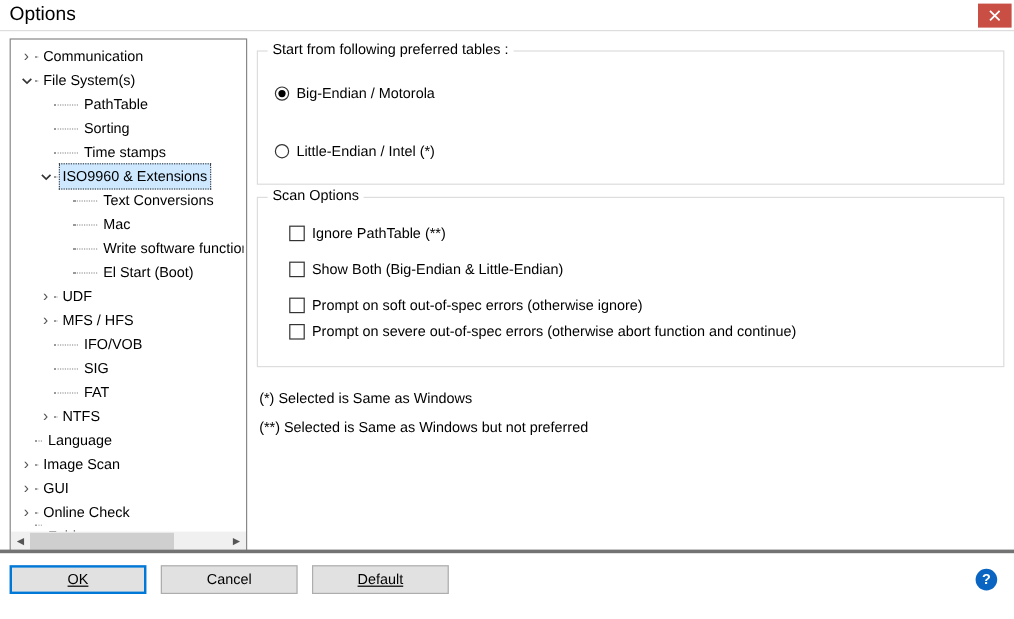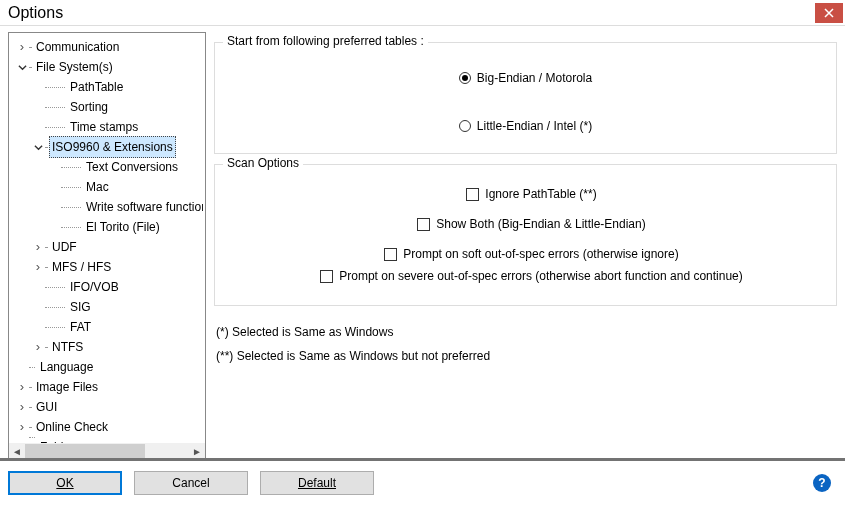--- a/index.html
+++ b/index.html
@@ -140,7 +140,6 @@
     gap: 6px;
     margin: 8px 0;
     cursor: pointer;
-    justify-content: center;
   }
   .radio-row.first { margin-top: 14px; }
   .radio-row.gap { margin-top: 34px; margin-bottom: 8px;}

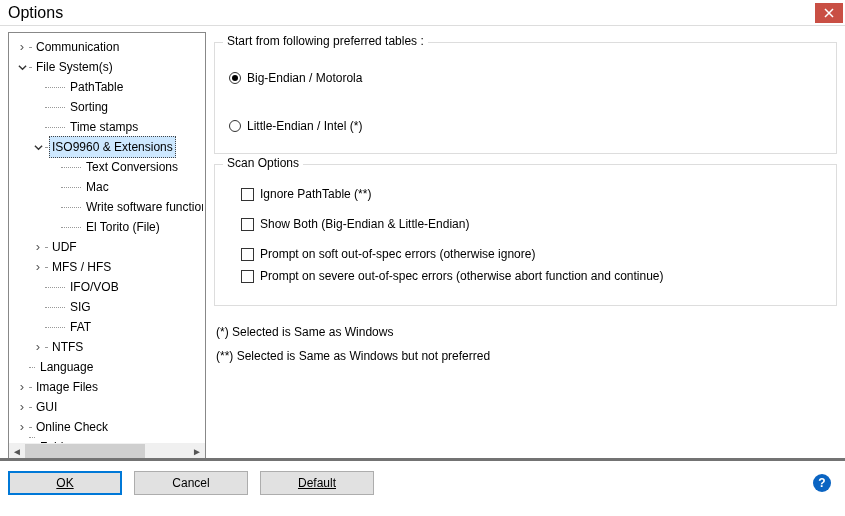--- a/index.html
+++ b/index.html
@@ -281,7 +281,7 @@
         <div class="tree-row" style="padding-left: 36px;">
           <span class="exp placeholder">·</span>
           <span class="dotline" style="width: 20px;"></span>
-          <span class="tree-label">El Torito (File)</span>
+          <span class="tree-label">El Start (Boot)</span>
         </div>
         <div class="tree-row" style="padding-left: 20px;">
           <span class="exp" style="font-size: 13px; color: rgb(85, 85, 85);">›</span>

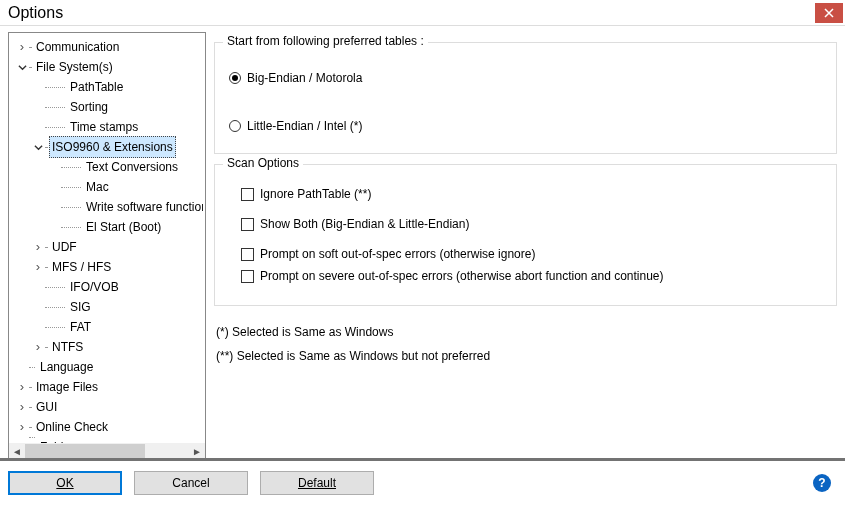--- a/index.html
+++ b/index.html
@@ -321,7 +321,7 @@
         <div class="tree-row" style="padding-left: 4px;">
           <span class="exp" style="font-size: 13px; color: rgb(85, 85, 85);">›</span>
           <span class="dotline" style="width: 2px;"></span>
-          <span class="tree-label">Image Files</span>
+          <span class="tree-label">Image Scan</span>
         </div>
         <div class="tree-row" style="padding-left: 4px;">
           <span class="exp" style="font-size: 13px; color: rgb(85, 85, 85);">›</span>

